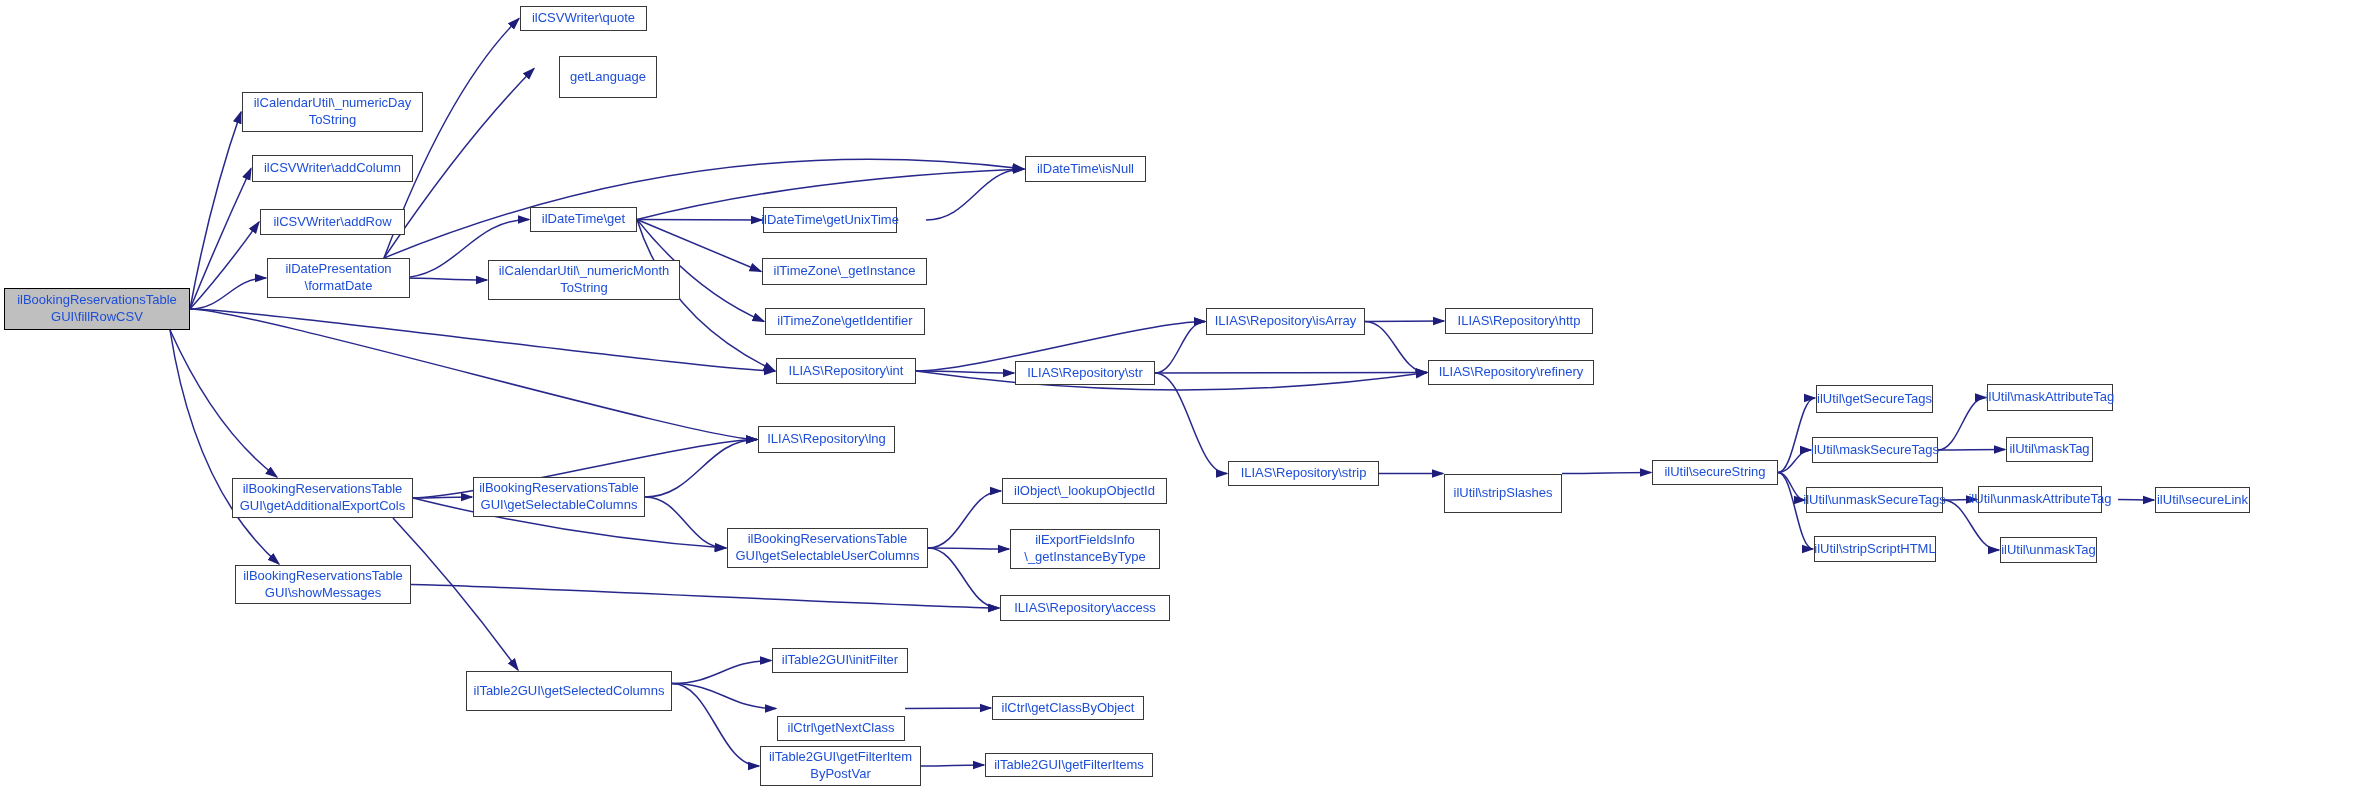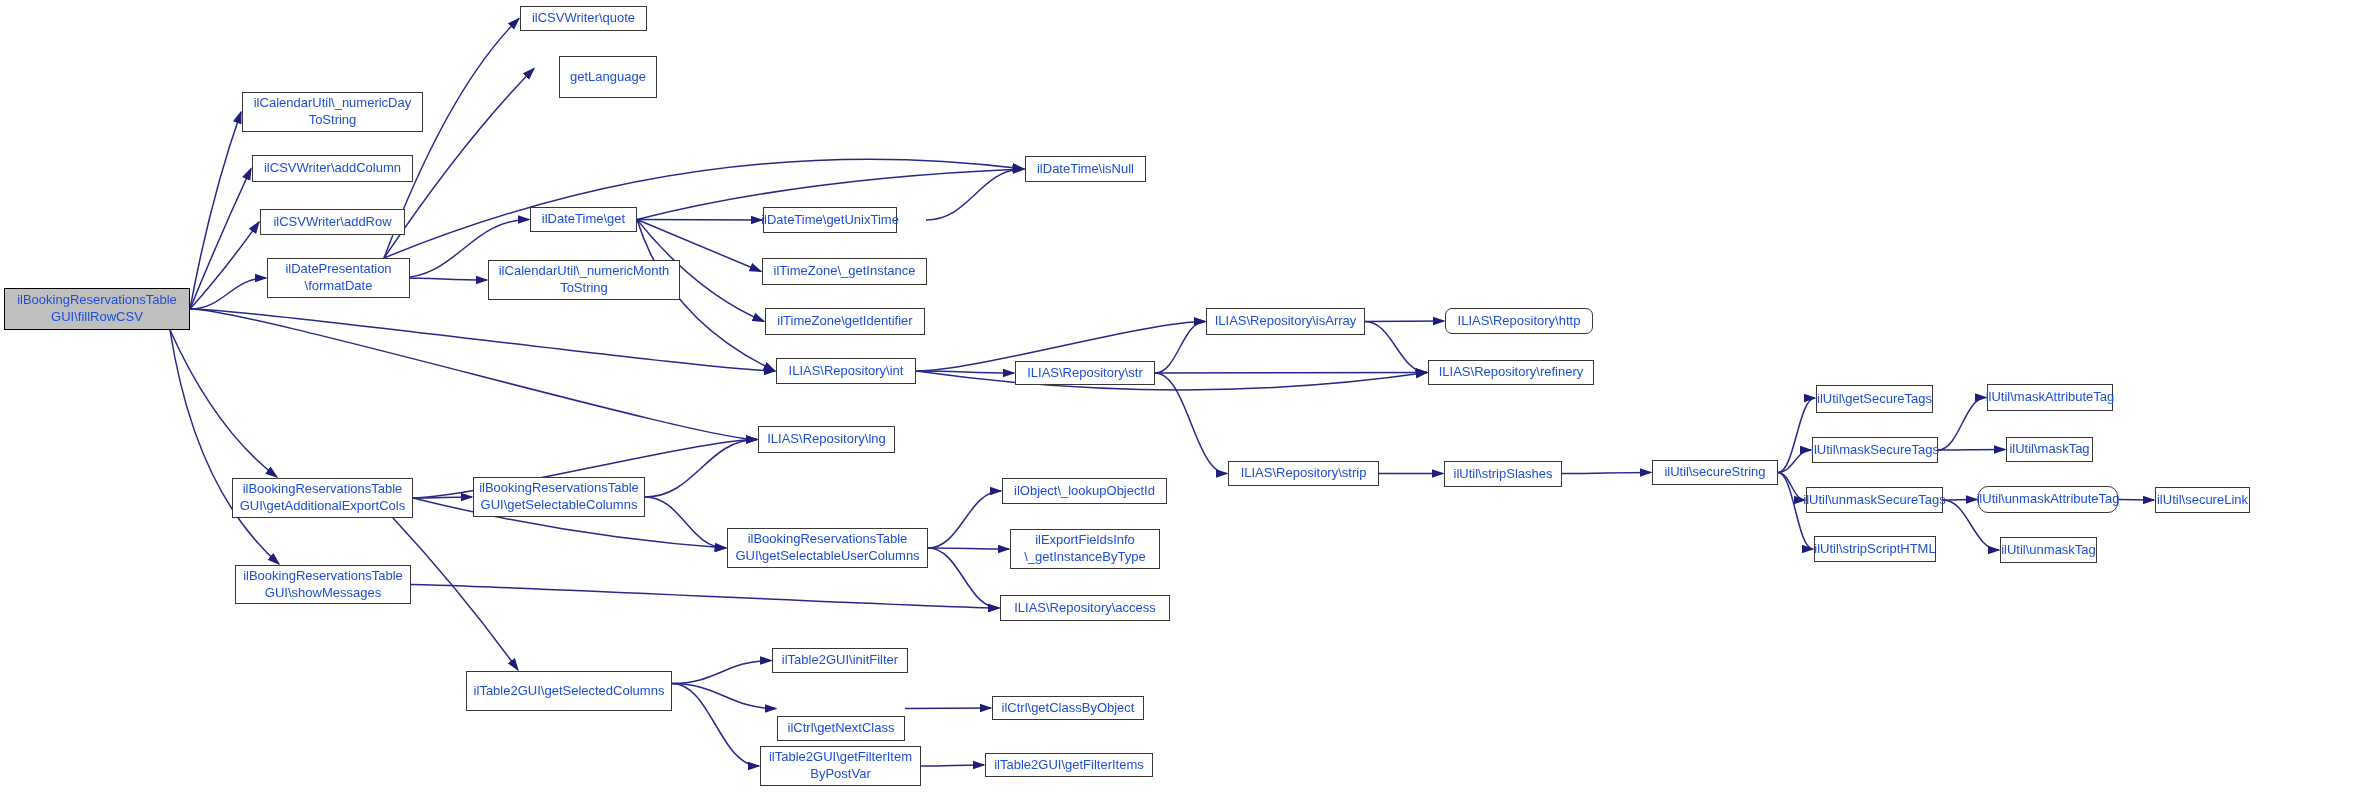--- a/index.html
+++ b/index.html
@@ -99,7 +99,7 @@
       <div class="node" style="left: 758px; top: 426px; width: 137px; height: 27px; border-color: rgb(56, 56, 56); background: rgb(255, 255, 255);">ILIAS\Repository\lng</div>
       <div class="node" style="left: 1015px; top: 361px; width: 140px; height: 24px; border-color: rgb(56, 56, 56); background: rgb(255, 255, 255);">ILIAS\Repository\str</div>
       <div class="node" style="left: 1206px; top: 308px; width: 159px; height: 27px; border-color: rgb(56, 56, 56); background: rgb(255, 255, 255);">ILIAS\Repository\isArray</div>
-      <div class="node" style="left: 1445px; top: 308px; width: 148px; height: 26px; border-color: rgb(56, 56, 56); background: rgb(255, 255, 255); border-radius: 7px;">ILIAS\Repository\http</div>
+      <div class="node" style="left: 1445px; top: 308px; width: 148px; height: 26px; border-color: rgb(56, 56, 56); background: rgb(255, 255, 255);">ILIAS\Repository\http</div>
       <div class="node" style="left: 1428px; top: 360px; width: 166px; height: 25px; border-color: rgb(56, 56, 56); background: rgb(255, 255, 255);">ILIAS\Repository\refinery</div>
       <div class="node" style="left: 1228px; top: 461px; width: 151px; height: 25px; border-color: rgb(56, 56, 56); background: rgb(255, 255, 255);">ILIAS\Repository\strip</div>
       <div class="node" style="left: 1444px; top: 461px; width: 118px; height: 26px; border-color: rgb(56, 56, 56); background: rgb(255, 255, 255);">ilUtil\stripSlashes</div>

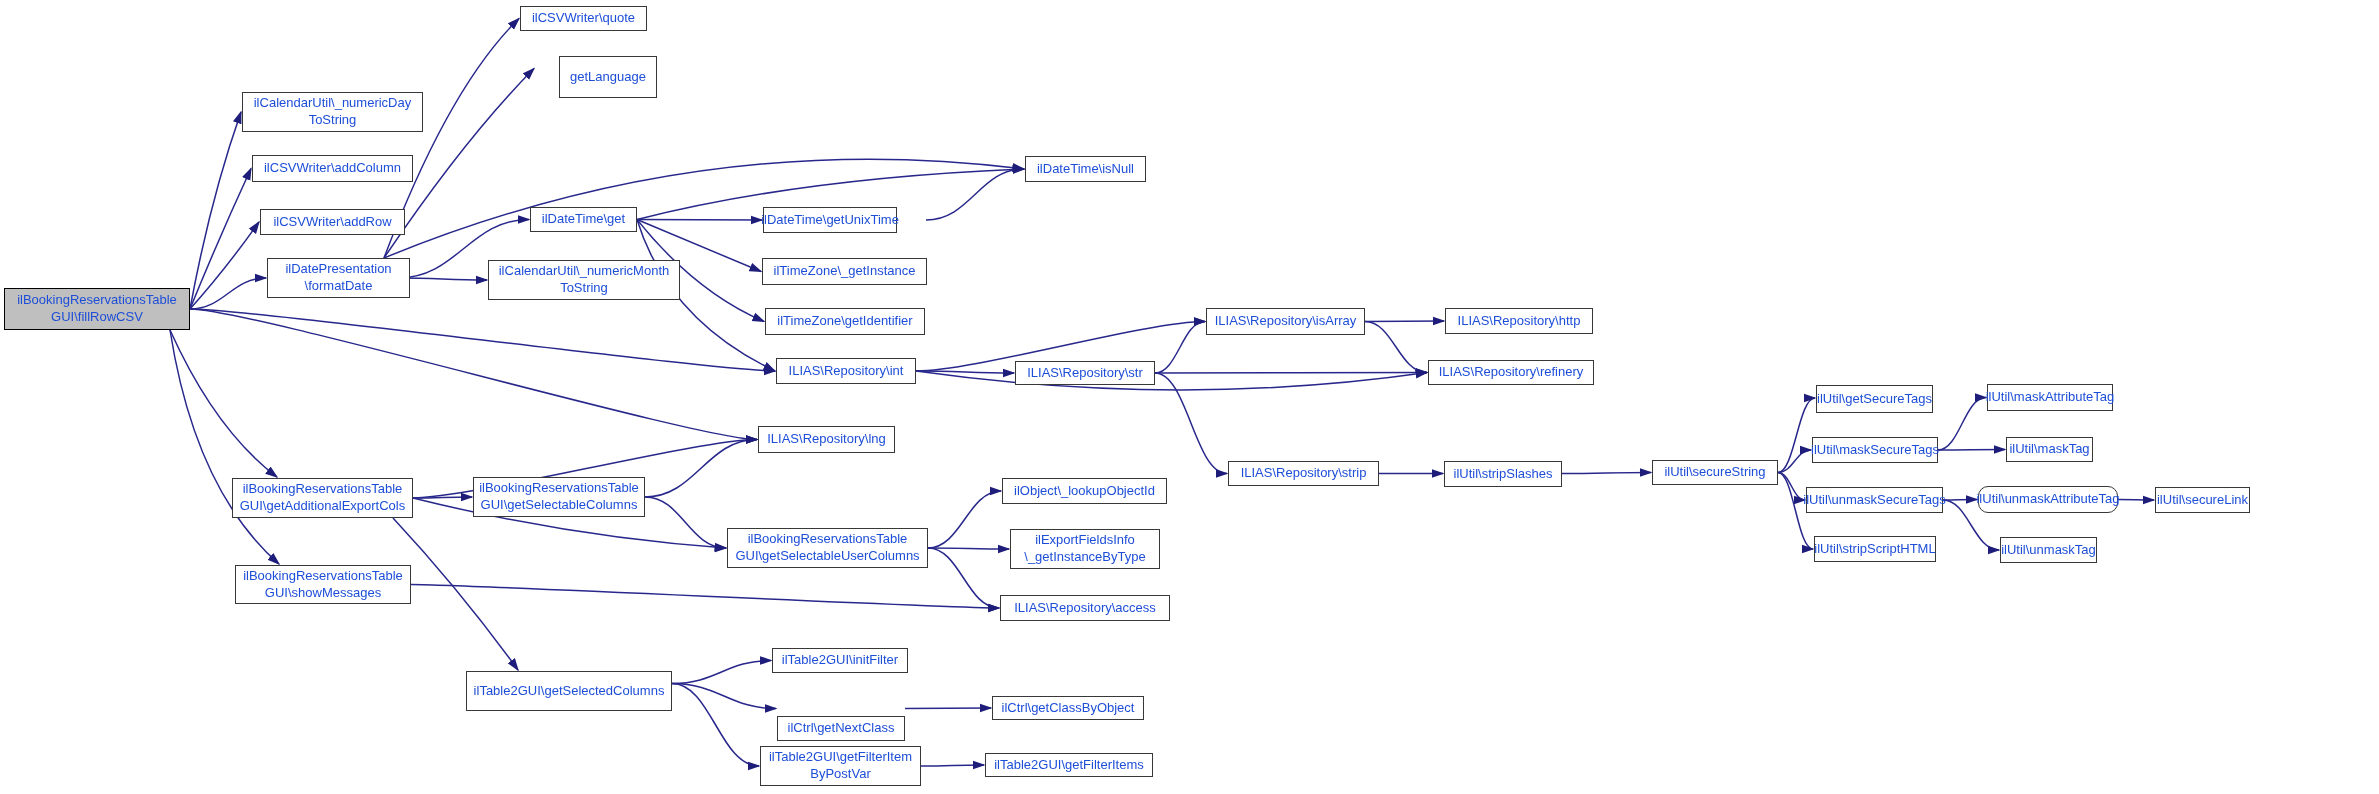--- a/index.html
+++ b/index.html
@@ -102,7 +102,7 @@
       <div class="node" style="left: 1445px; top: 308px; width: 148px; height: 26px; border-color: rgb(56, 56, 56); background: rgb(255, 255, 255);">ILIAS\Repository\http</div>
       <div class="node" style="left: 1428px; top: 360px; width: 166px; height: 25px; border-color: rgb(56, 56, 56); background: rgb(255, 255, 255);">ILIAS\Repository\refinery</div>
       <div class="node" style="left: 1228px; top: 461px; width: 151px; height: 25px; border-color: rgb(56, 56, 56); background: rgb(255, 255, 255);">ILIAS\Repository\strip</div>
-      <div class="node" style="left: 1444px; top: 461px; width: 118px; height: 26px; border-color: rgb(56, 56, 56); background: rgb(255, 255, 255);">ilUtil\stripSlashes</div>
+      <div class="node" style="left: 1444px; top: 474px; width: 118px; height: 39px; border-color: rgb(56, 56, 56); background: rgb(255, 255, 255);">ilUtil\stripSlashes</div>
       <div class="node" style="left: 1652px; top: 460px; width: 126px; height: 25px; border-color: rgb(56, 56, 56); background: rgb(255, 255, 255);">ilUtil\secureString</div>
       <div class="node" style="left: 1816px; top: 385px; width: 117px; height: 28px; border-color: rgb(56, 56, 56); background: rgb(255, 255, 255);">ilUtil\getSecureTags</div>
       <div class="node" style="left: 1812px; top: 437px; width: 126px; height: 26px; border-color: rgb(56, 56, 56); background: rgb(255, 255, 255);">ilUtil\maskSecureTags</div>

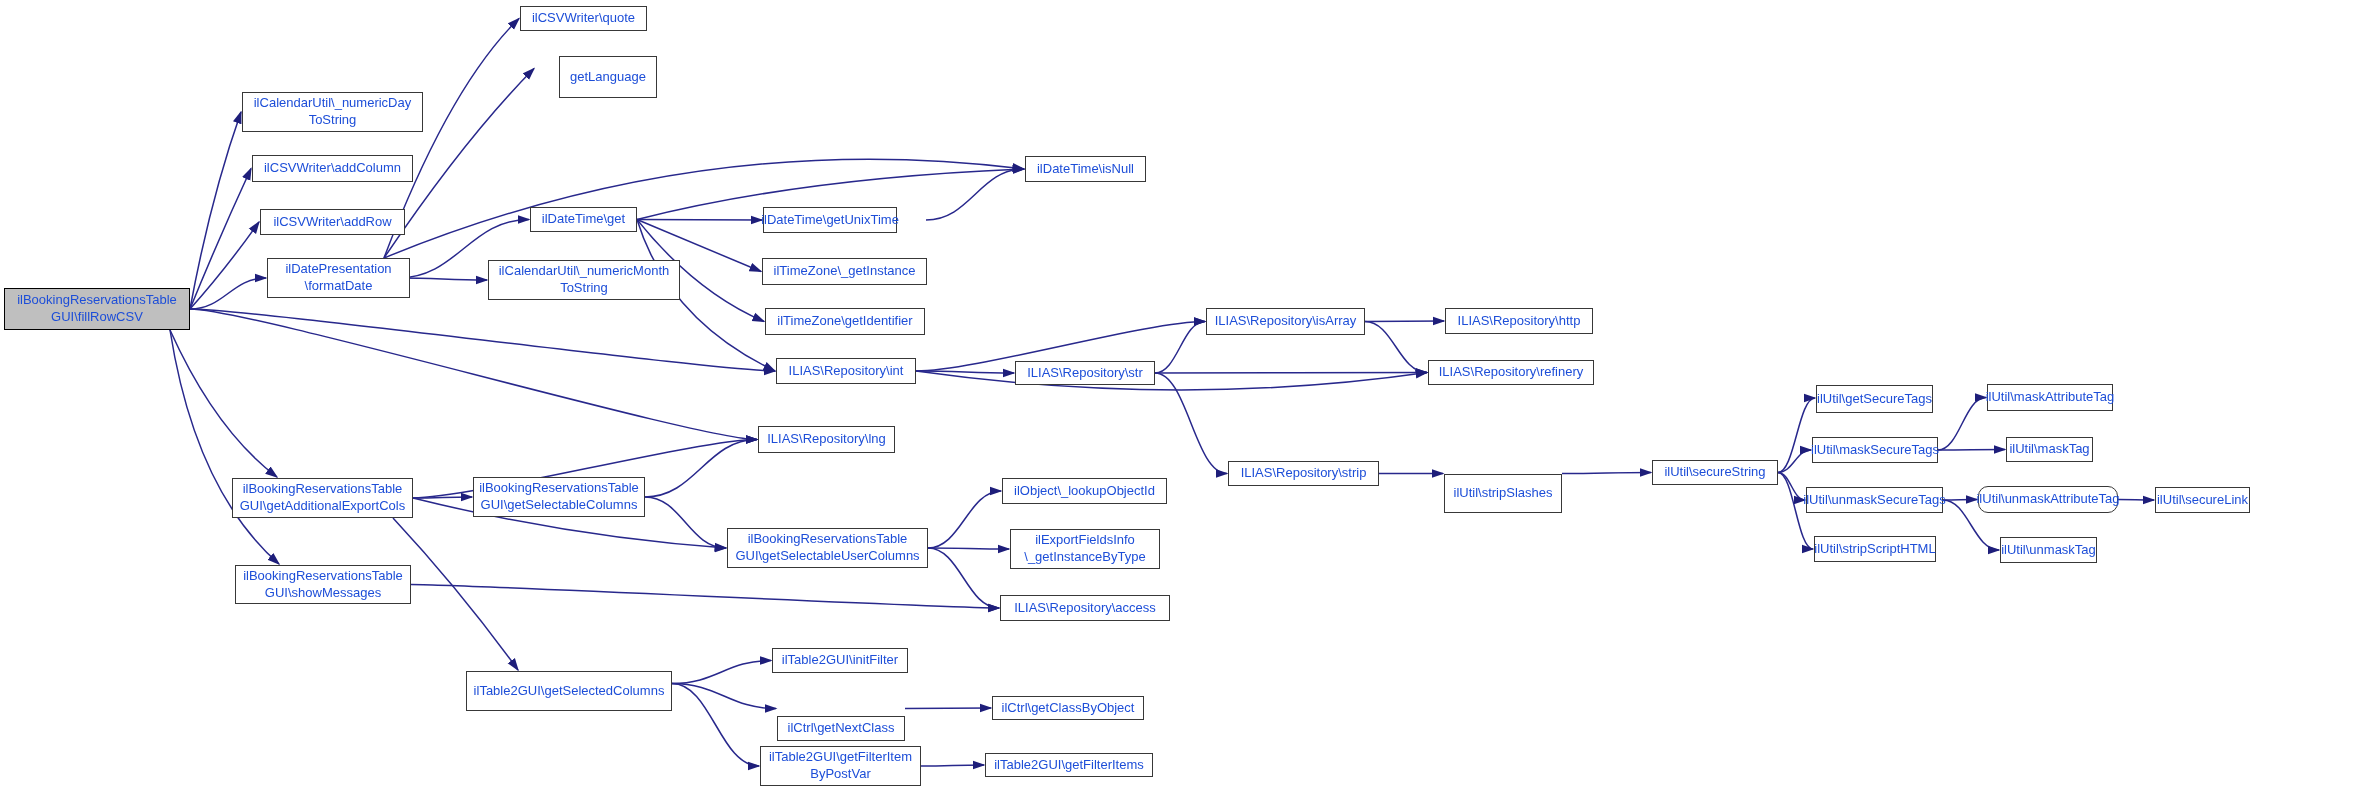--- a/index.html
+++ b/index.html
@@ -109,7 +109,7 @@
       <div class="node" style="left: 1987px; top: 384px; width: 126px; height: 27px; border-color: rgb(56, 56, 56); background: rgb(255, 255, 255);">ilUtil\maskAttributeTag</div>
       <div class="node" style="left: 2006px; top: 437px; width: 87px; height: 25px; border-color: rgb(56, 56, 56); background: rgb(255, 255, 255);">ilUtil\maskTag</div>
       <div class="node" style="left: 1806px; top: 487px; width: 137px; height: 26px; border-color: rgb(56, 56, 56); background: rgb(255, 255, 255);">ilUtil\unmaskSecureTags</div>
-      <div class="node" style="left: 1978px; top: 486px; width: 140px; height: 27px; border-color: rgb(56, 56, 56); background: rgb(255, 255, 255); border-radius: 10px;">ilUtil\unmaskAttributeTag</div>
+      <div class="node" style="left: 1978px; top: 486px; width: 124px; height: 27px; border-color: rgb(56, 56, 56); background: rgb(255, 255, 255);">ilUtil\unmaskAttributeTag</div>
       <div class="node" style="left: 2155px; top: 487px; width: 95px; height: 26px; border-color: rgb(56, 56, 56); background: rgb(255, 255, 255);">ilUtil\secureLink</div>
       <div class="node" style="left: 1814px; top: 536px; width: 122px; height: 26px; border-color: rgb(56, 56, 56); background: rgb(255, 255, 255);">ilUtil\stripScriptHTML</div>
       <div class="node" style="left: 2000px; top: 537px; width: 97px; height: 26px; border-color: rgb(56, 56, 56); background: rgb(255, 255, 255);">ilUtil\unmaskTag</div>

